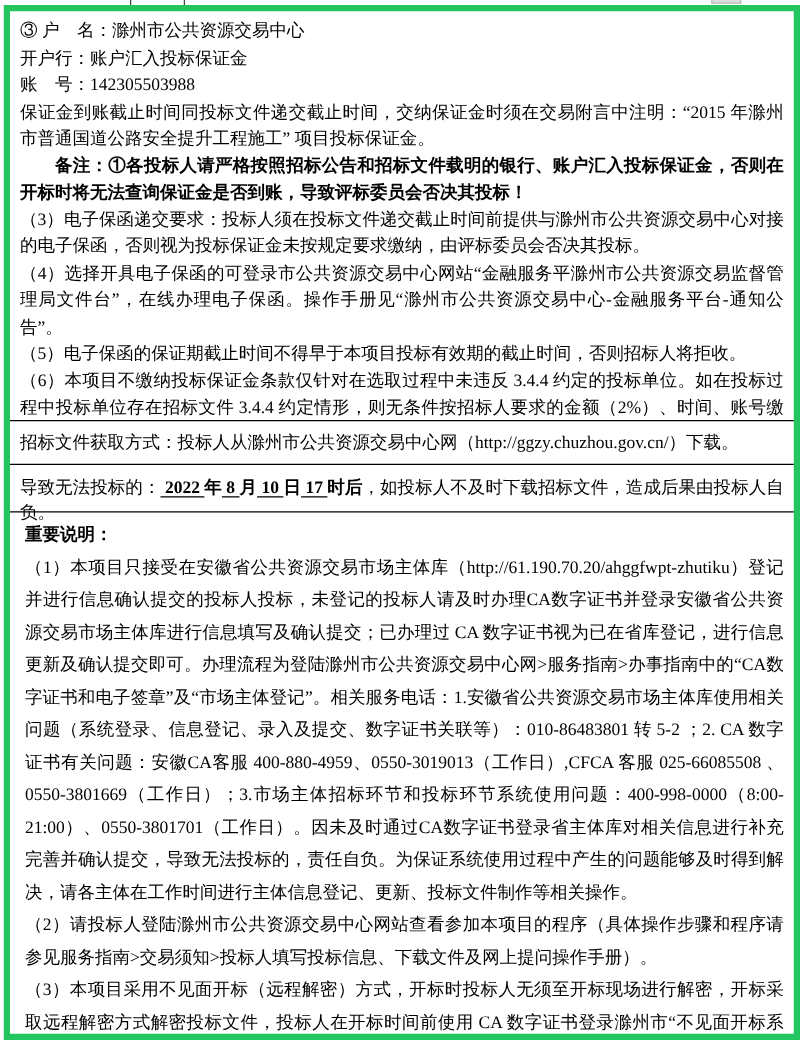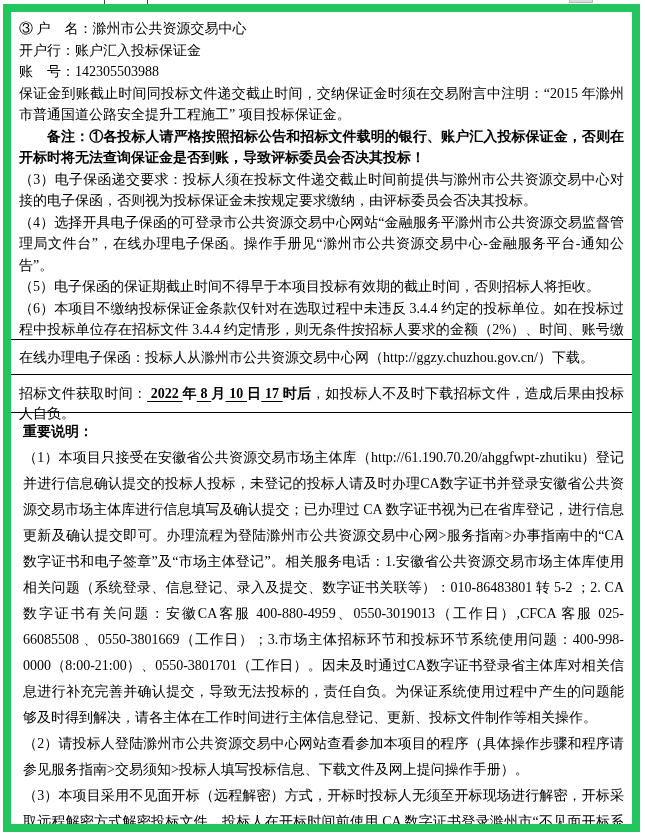--- a/index.html
+++ b/index.html
@@ -15,7 +15,7 @@
   .doc-table{
     position:absolute;left:3px;top:4px;
     width:637px;height:828px;
-    border:8px solid #22c55e;
+    border:5px solid #22c55e;
     box-sizing:border-box;
     display:flex;flex-direction:column;
     background:#fff;

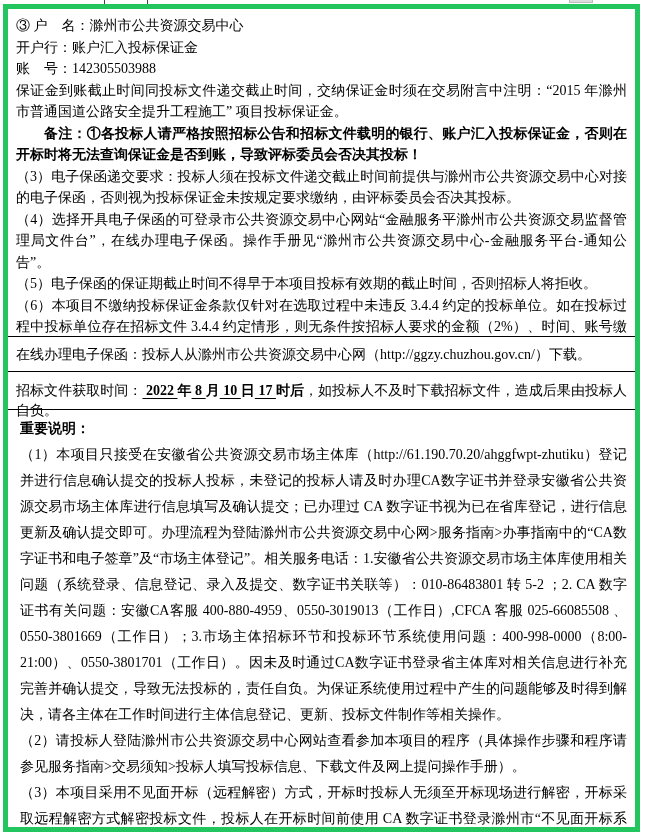--- a/index.html
+++ b/index.html
@@ -60,7 +60,7 @@
     </div>
 
     <div class="row row2">
-      <p>在线办理电子保函：投标人从滁州市公共资源交易中心网（http://ggzy.chuzhou.gov.cn/）下载。</p>
+      <p>招标文件获取方式：投标人从滁州市公共资源交易中心网（http://ggzy.chuzhou.gov.cn/）下载。</p>
     </div>
 
     <div class="row row3">

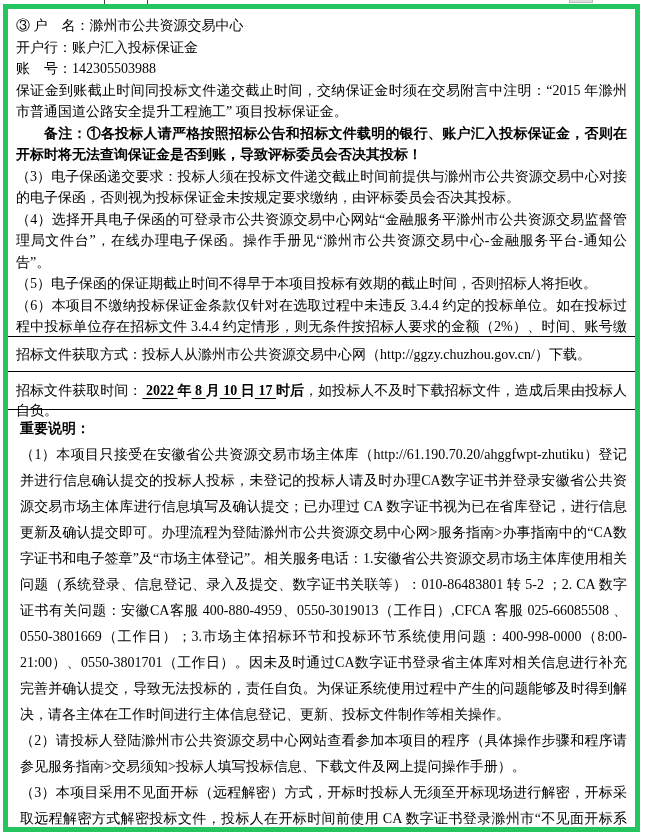--- a/index.html
+++ b/index.html
@@ -64,7 +64,7 @@
     </div>
 
     <div class="row row3">
-      <p><span>招标文件获取时间：</span><span class="bu"> 2022 </span><span class="bseg">年</span><span class="bu"> 8 </span><span class="bseg">月</span><span class="bu"> 10 </span><span class="bseg">日</span><span class="bu"> 17 </span><span class="bseg">时后</span><span>，如投标人不及时下载招标文件，造成后果由投标人自负。</span></p>
+      <p><span>导致无法投标的：</span><span class="bu"> 2022 </span><span class="bseg">年</span><span class="bu"> 8 </span><span class="bseg">月</span><span class="bu"> 10 </span><span class="bseg">日</span><span class="bu"> 17 </span><span class="bseg">时后</span><span>，如投标人不及时下载招标文件，造成后果由投标人自负。</span></p>
     </div>
 
     <div class="row row4">

